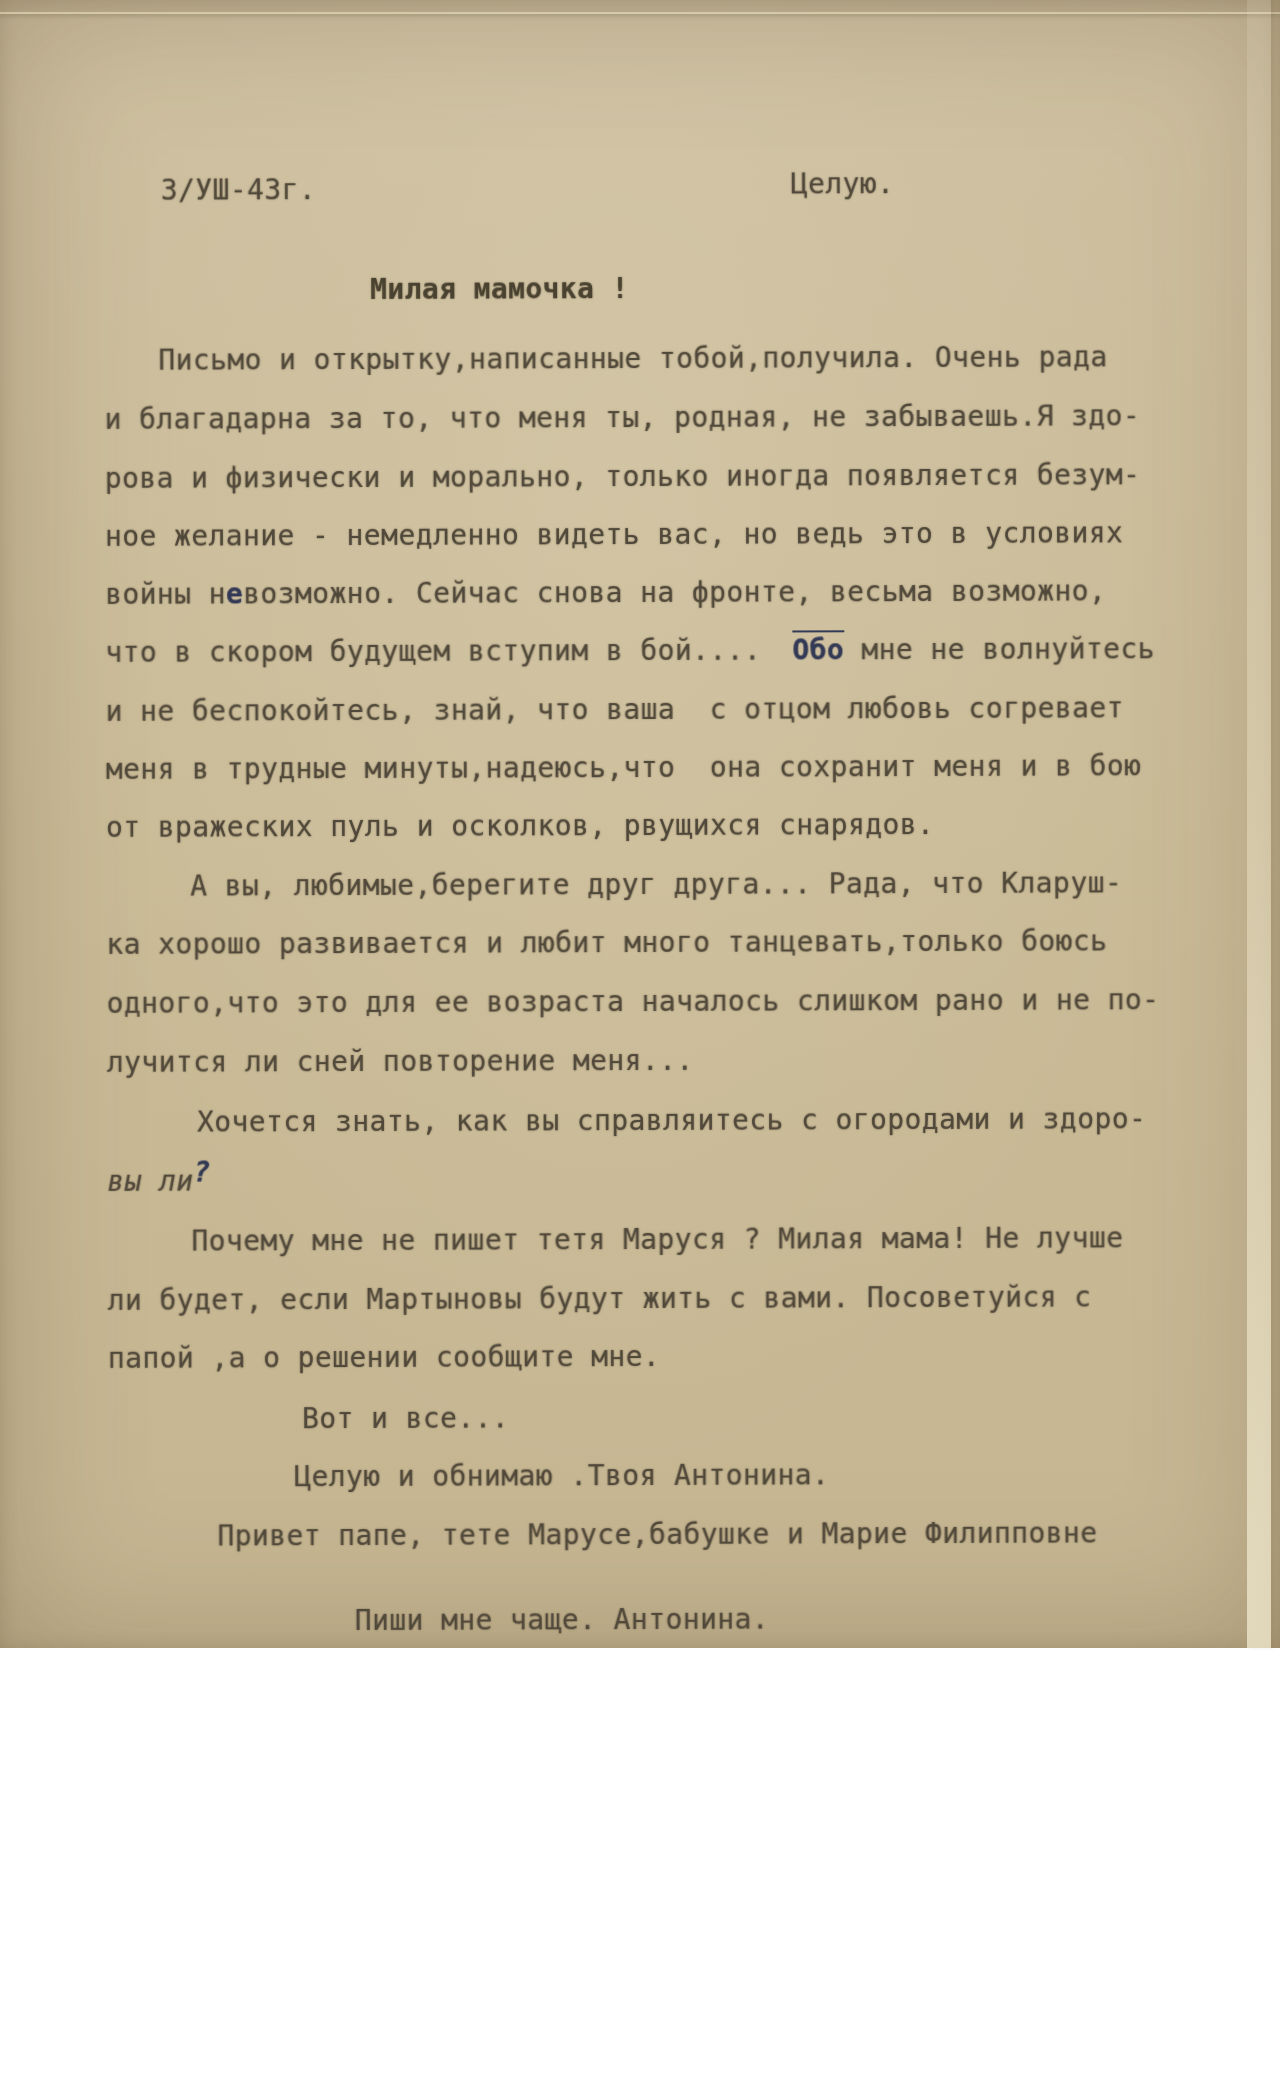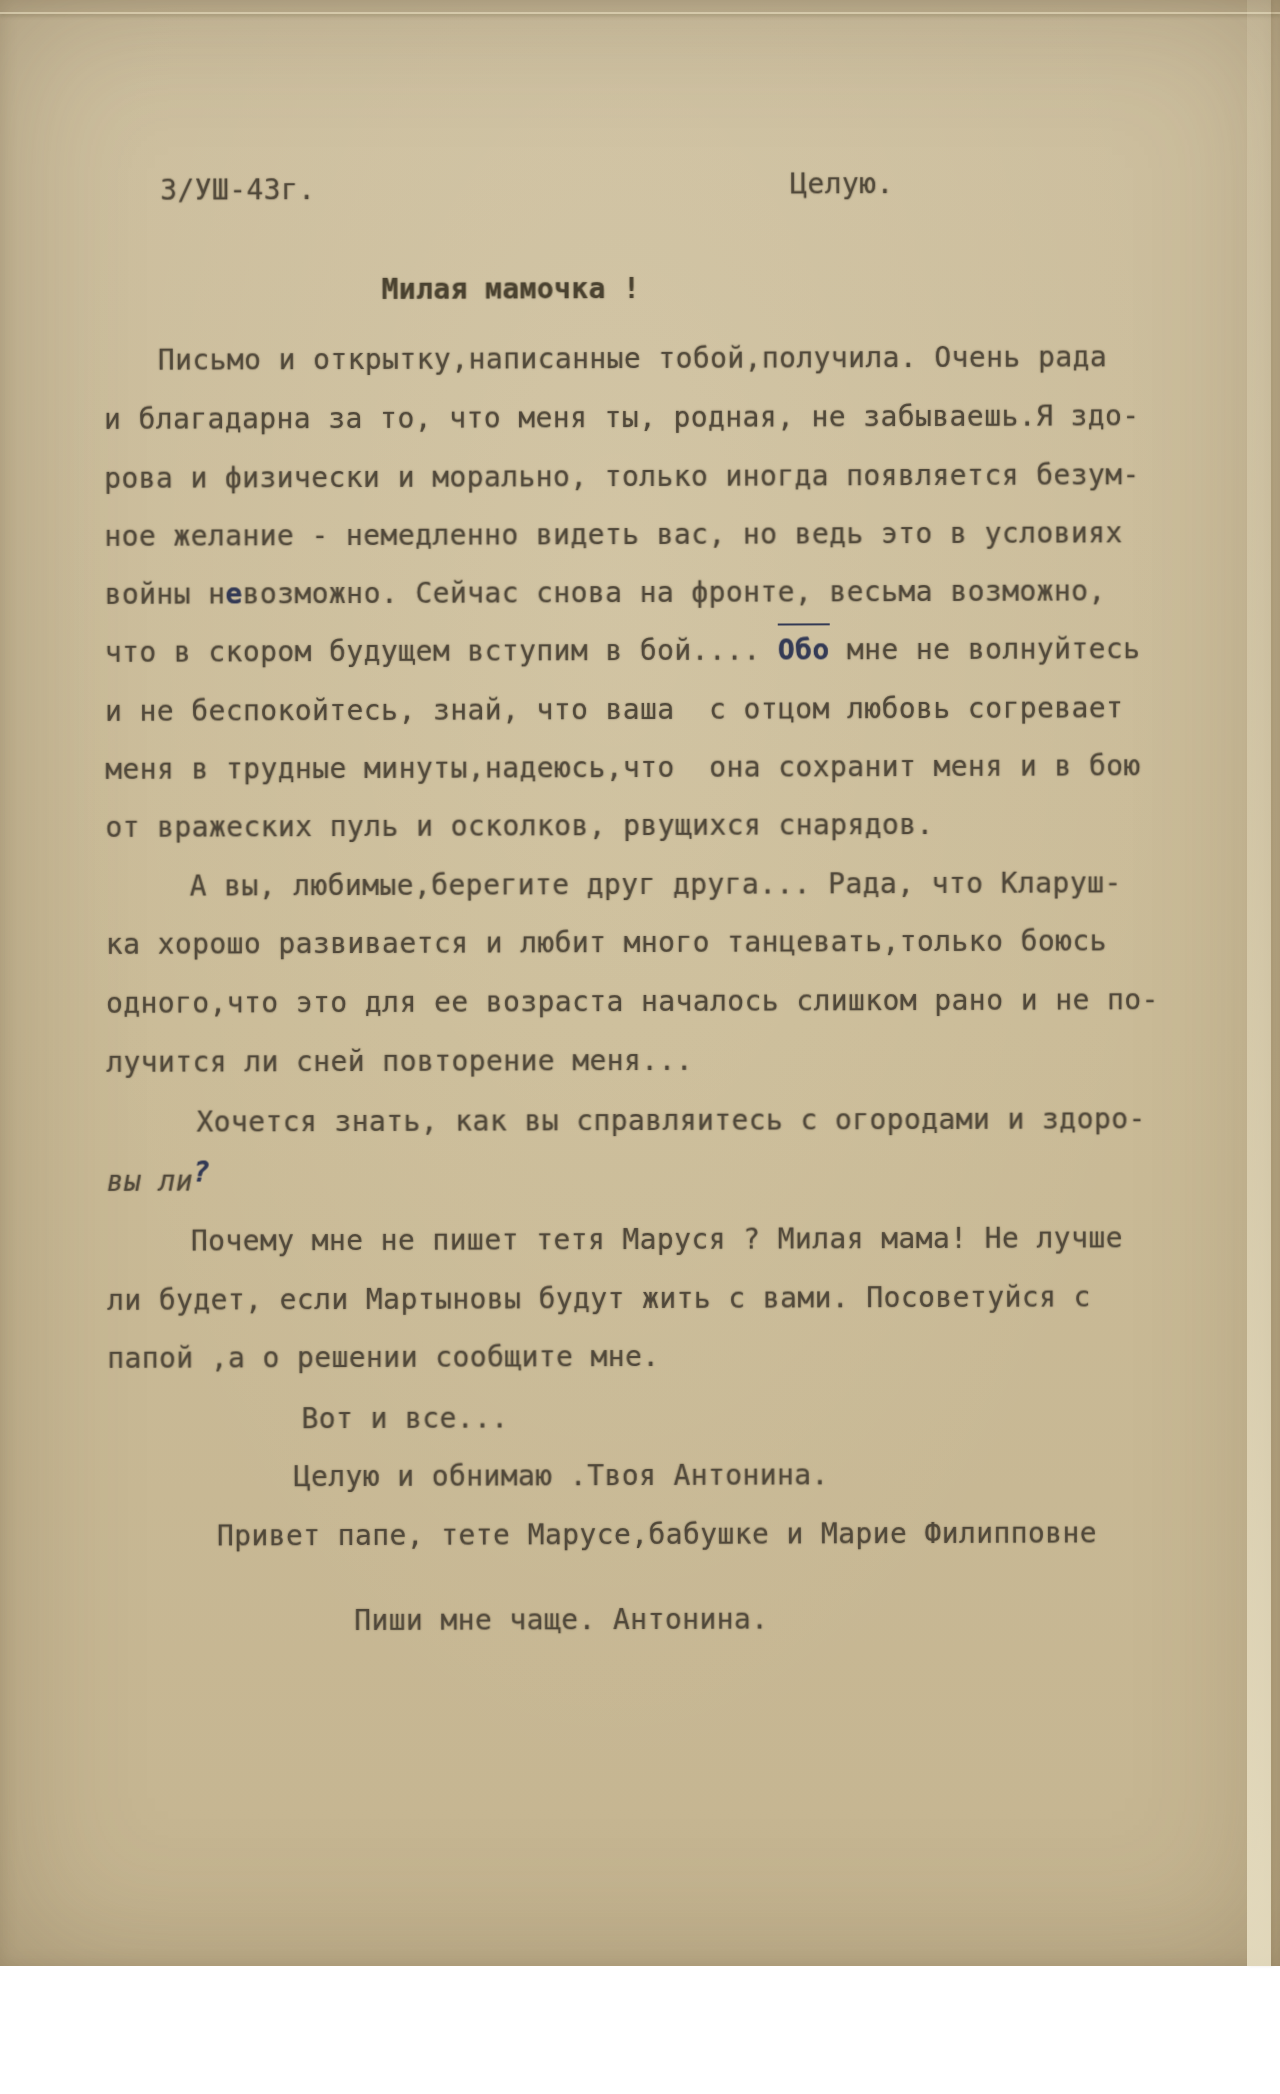--- a/index.html
+++ b/index.html
@@ -13,7 +13,7 @@
   .photo {
     position: relative;
     width: 1280px;
-    height: 1966px;
+    height: 1648px;
     background:
       radial-gradient(ellipse at 48% 30%, rgba(255,250,228,0.12), rgba(255,250,228,0) 62%),
       linear-gradient(180deg, #cdbf9f 0%, #cabb97 52%, #c5b591 100%);

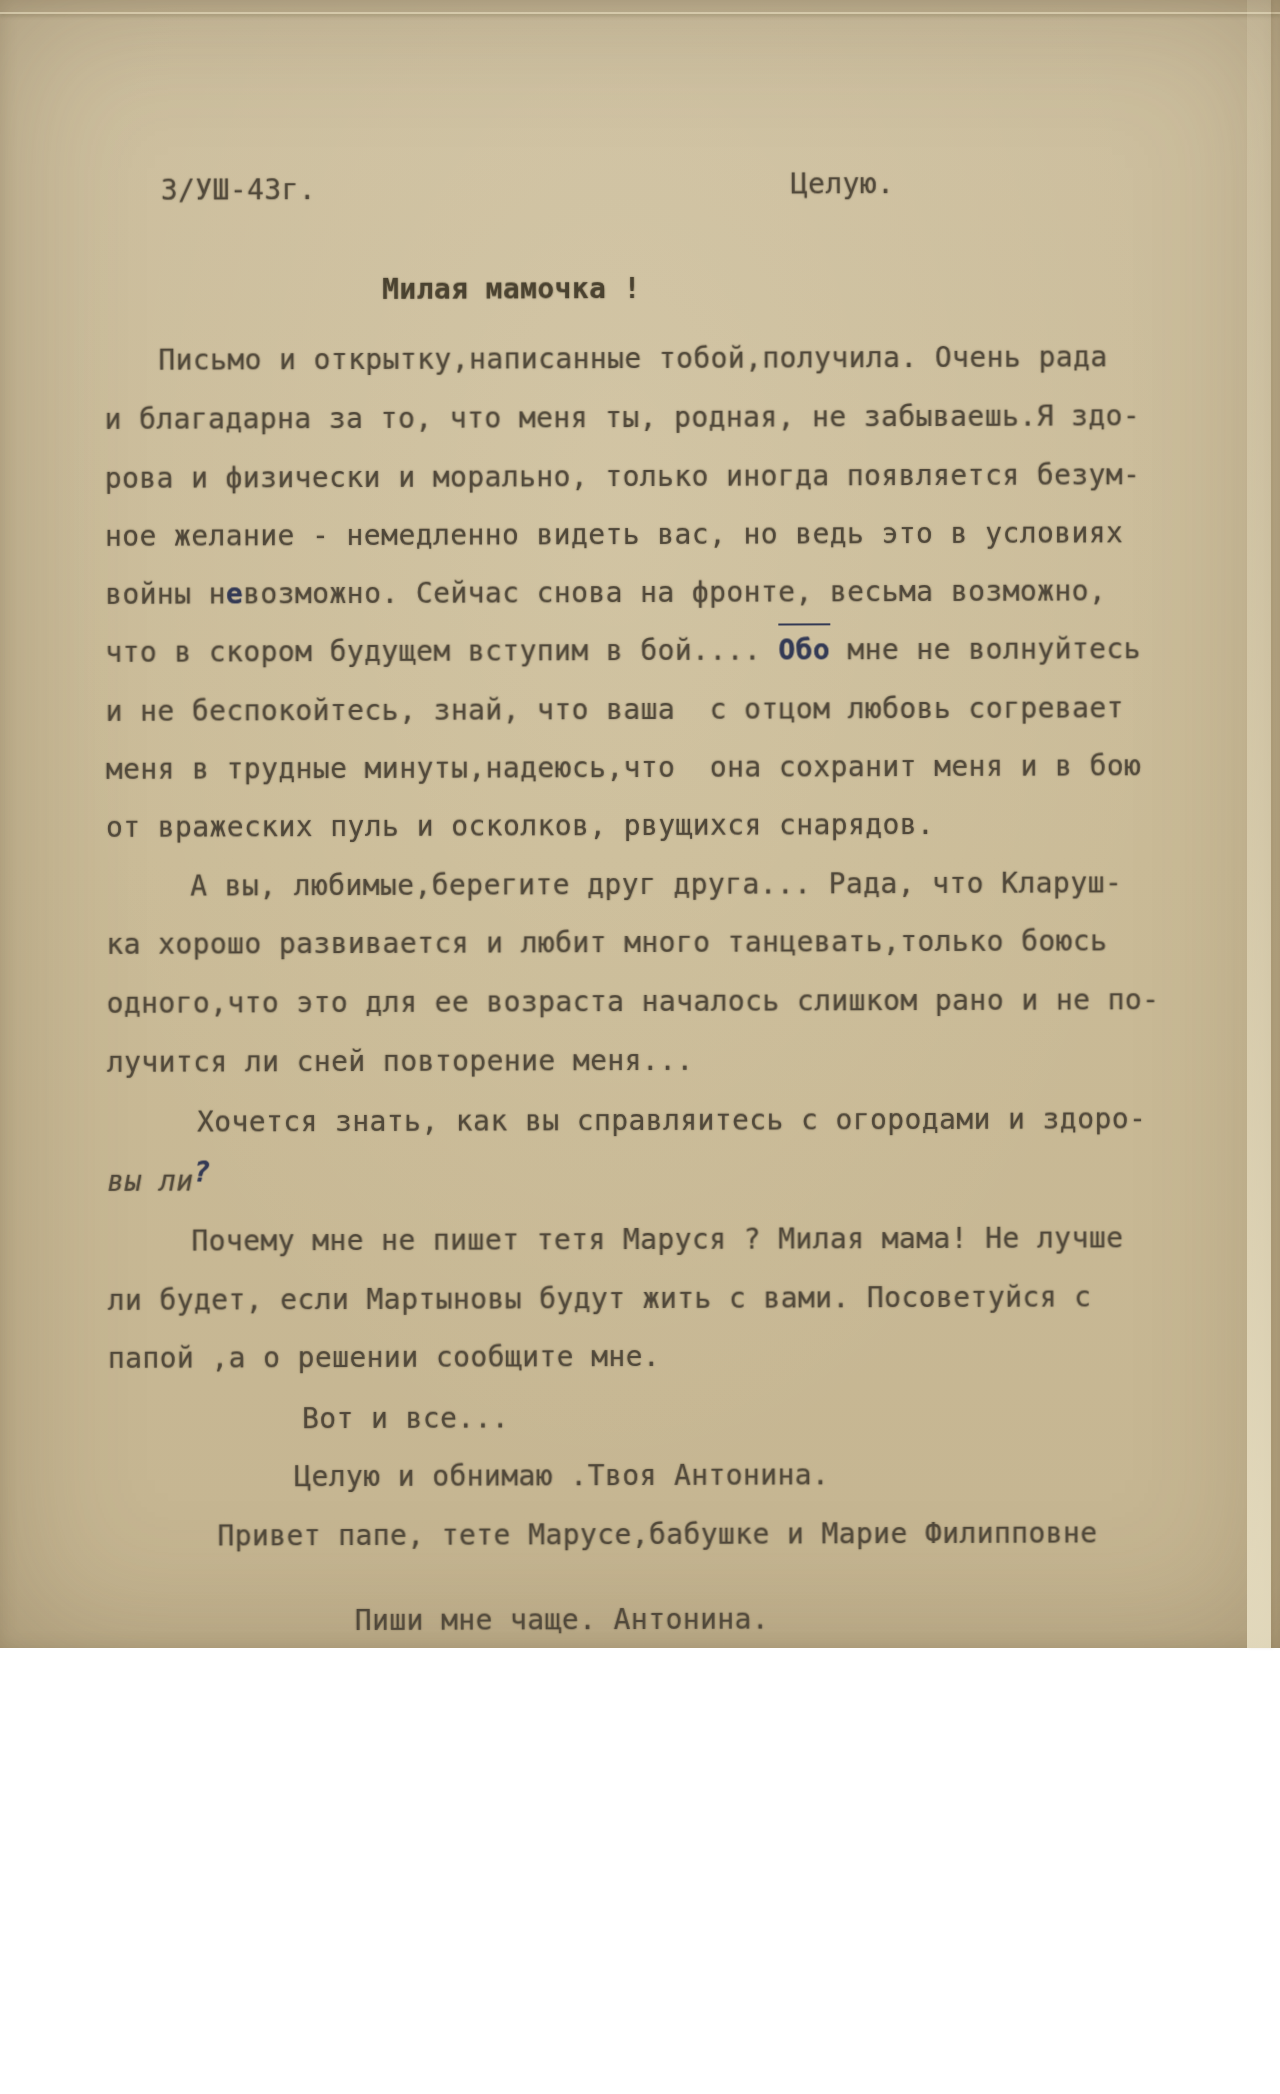--- a/index.html
+++ b/index.html
@@ -77,7 +77,7 @@
     <div class="line" style="left:163px; top:172px;">3/УШ-43г.</div>
     <div class="line" style="left:793px; top:168px;">Целую.</div>
 
-    <div class="line salutation" style="left:384px; top:272px;">Милая мамочка !</div>
+    <div class="line salutation" style="left:372px; top:272px;">Милая мамочка !</div>
 
     <div class="line" style="left:160px; top:342px;">Письмо и открытку,написанные тобой,получила. Очень рада</div>
     <div class="line" style="left:106px; top:401px;">и благадарна за то, что меня ты, родная, не забываешь.Я здо-</div>

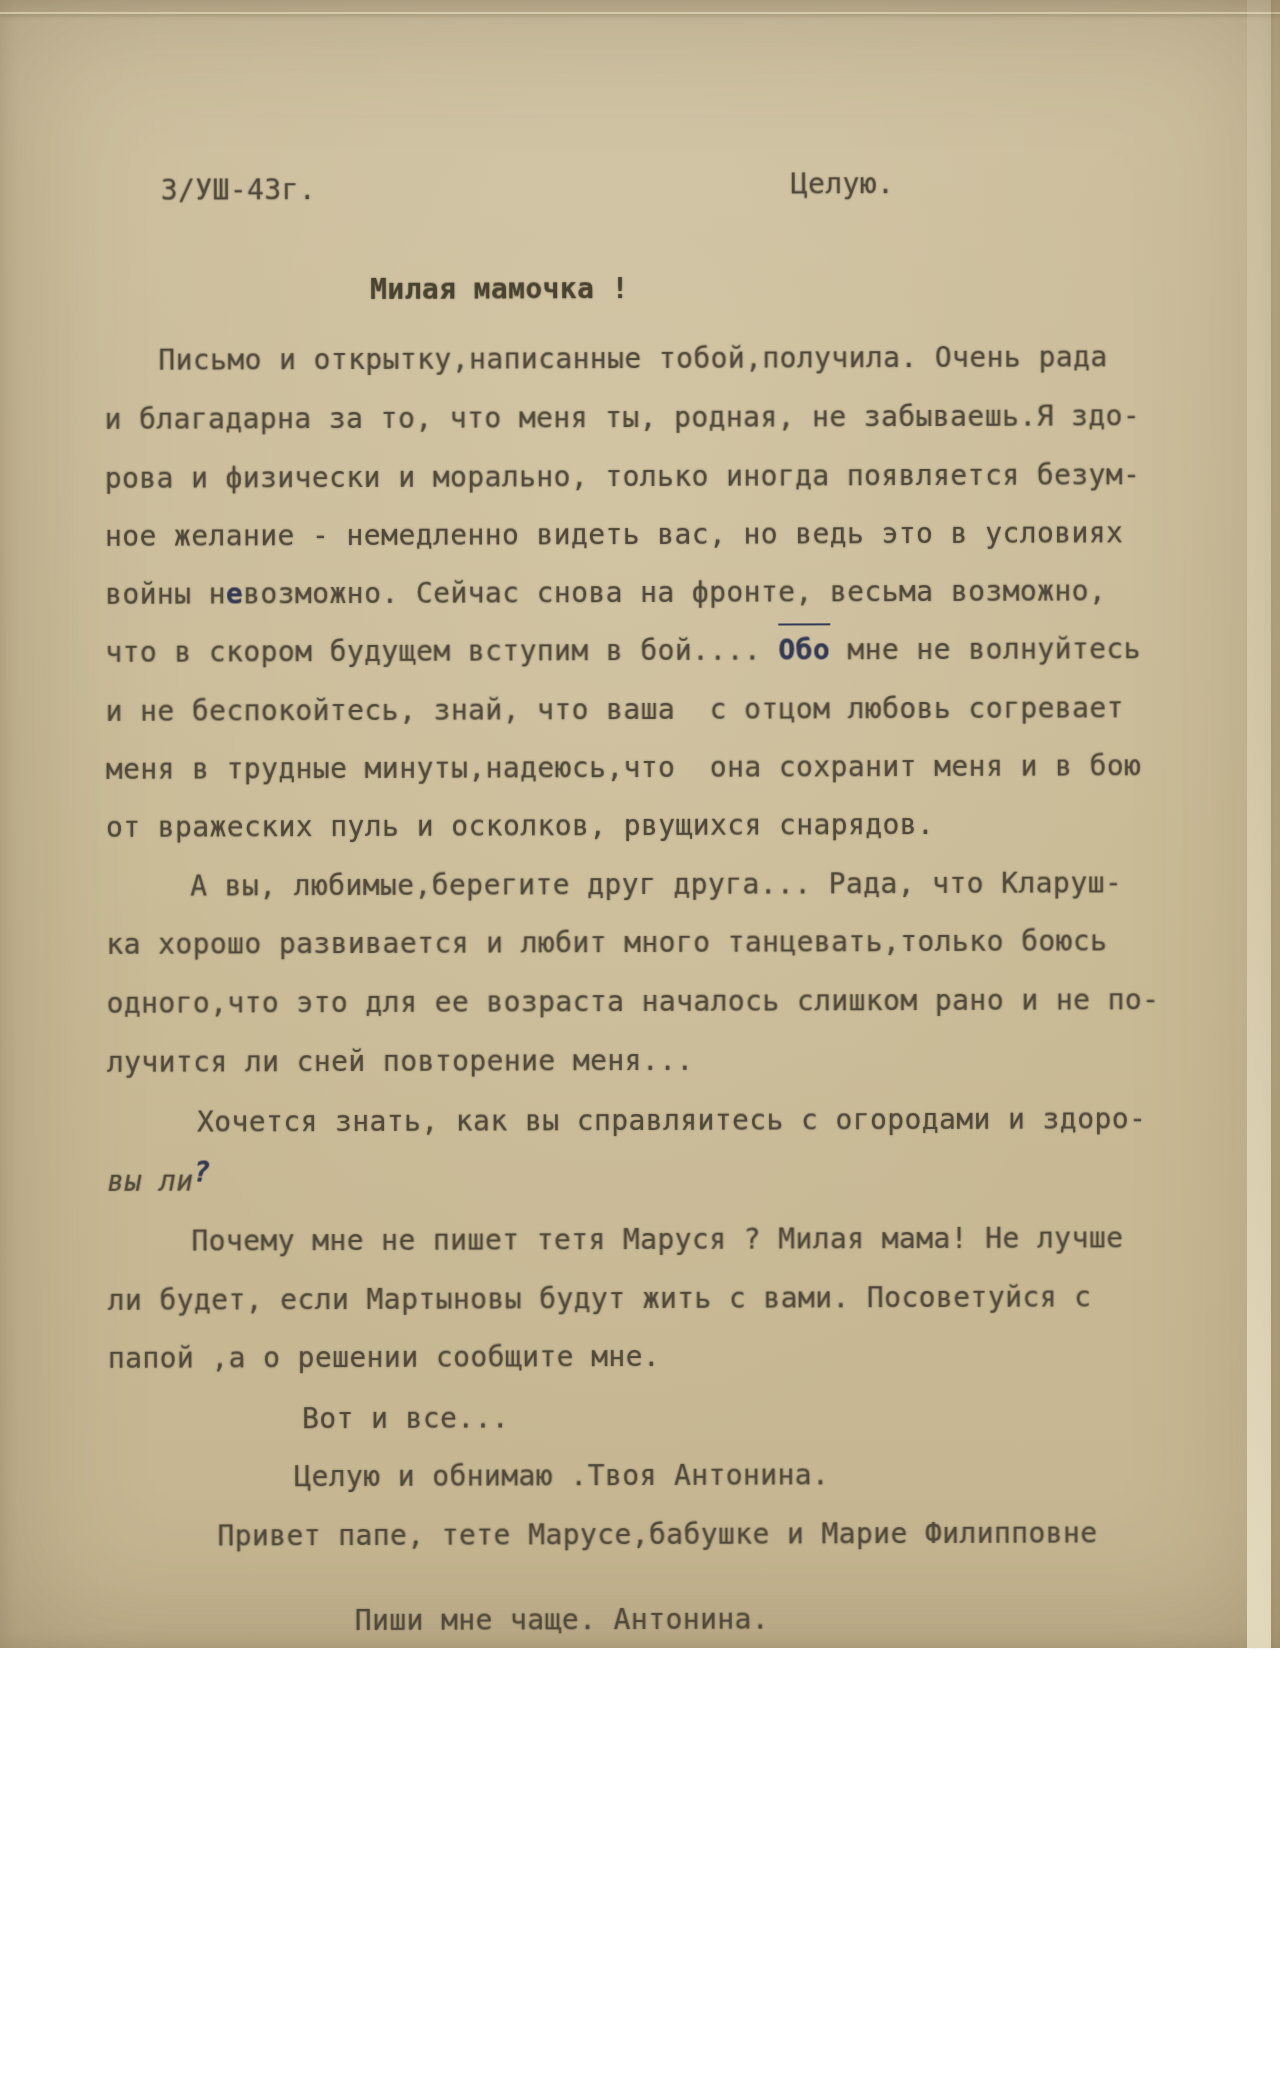--- a/index.html
+++ b/index.html
@@ -61,7 +61,7 @@
     text-shadow: 0 0 1px rgba(40,45,80,0.8);
     font-weight: bold;
   }
-  .hand-overline { border-top: 2px solid #333a55; padding-top: 8px; }
+  .hand-overline { border-top: 2px solid #333a55; padding-top: 1px; margin-left: 14px; }
   .hand-raised { position: relative; top: -9px; }
 </style>
 </head>

